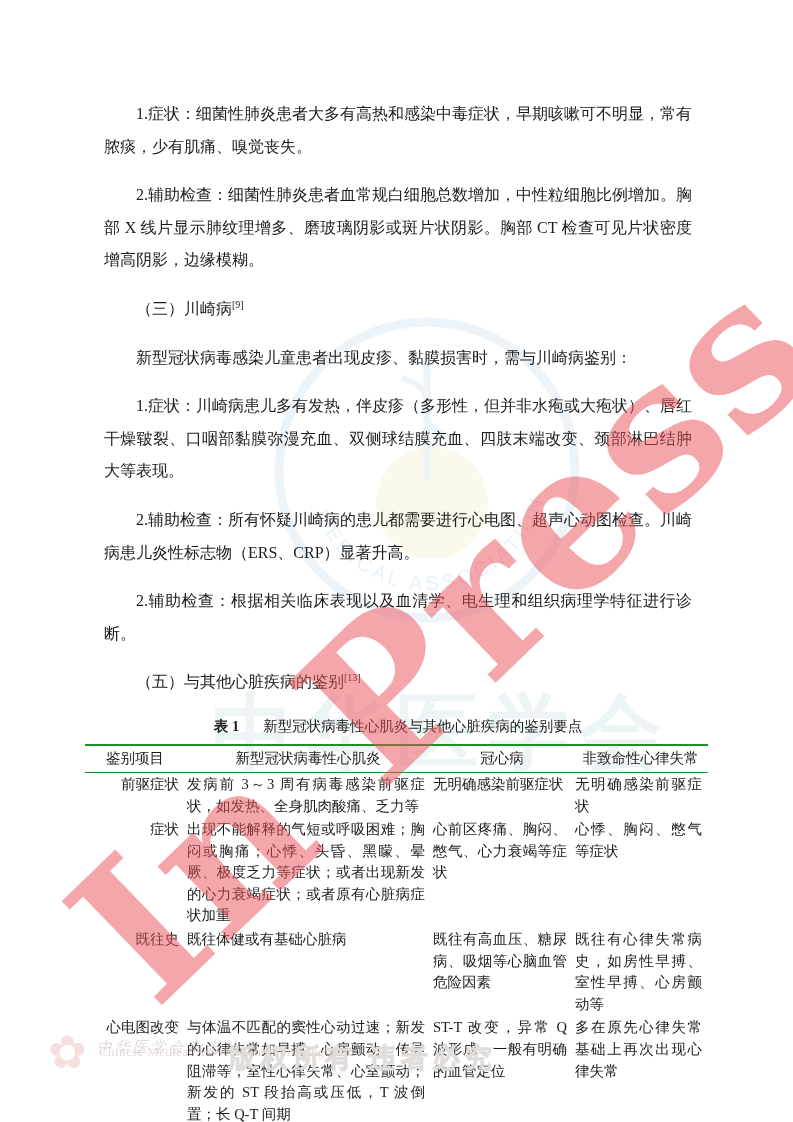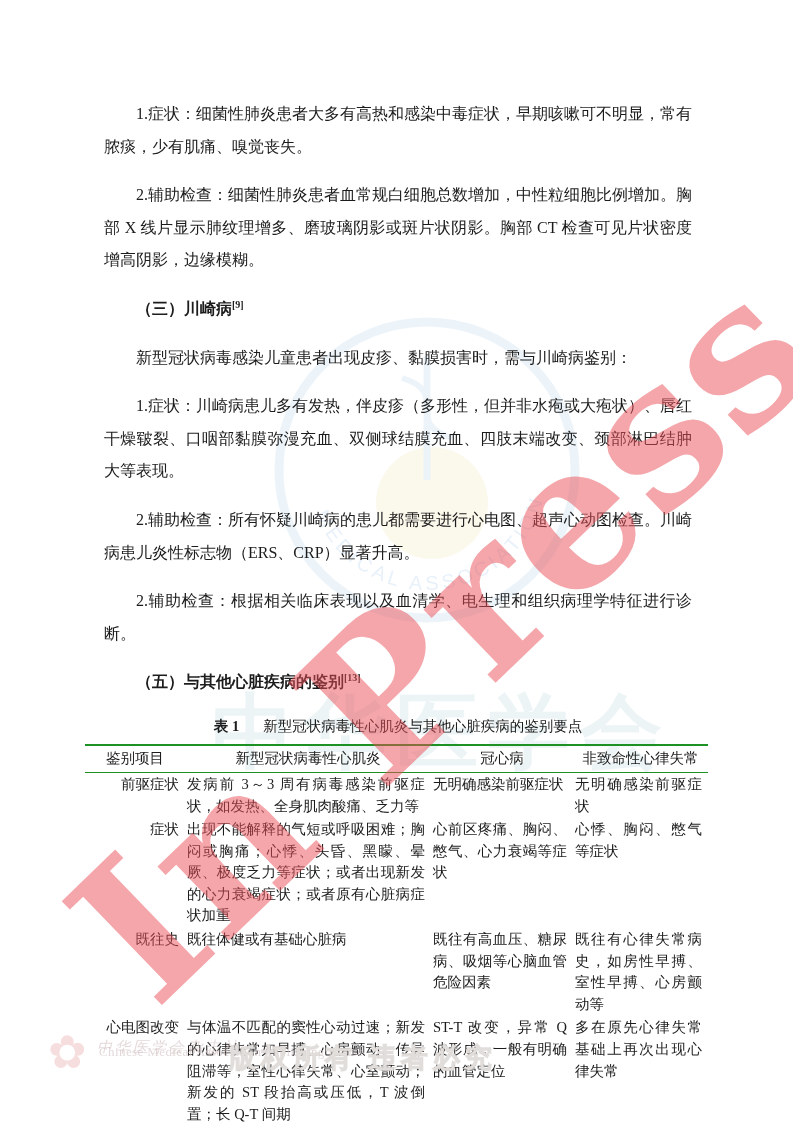--- a/index.html
+++ b/index.html
@@ -21,7 +21,7 @@
     margin:16px; font-size:16px; line-height:32.6px;
     text-align:justify; text-indent:2em;
   }
-  .heading { font-weight:bold; }
+  .heading { font-weight:normal; }
   .ref-sup { font-size:10px; vertical-align:super; line-height:0; }
   
   .tbl-caption {

